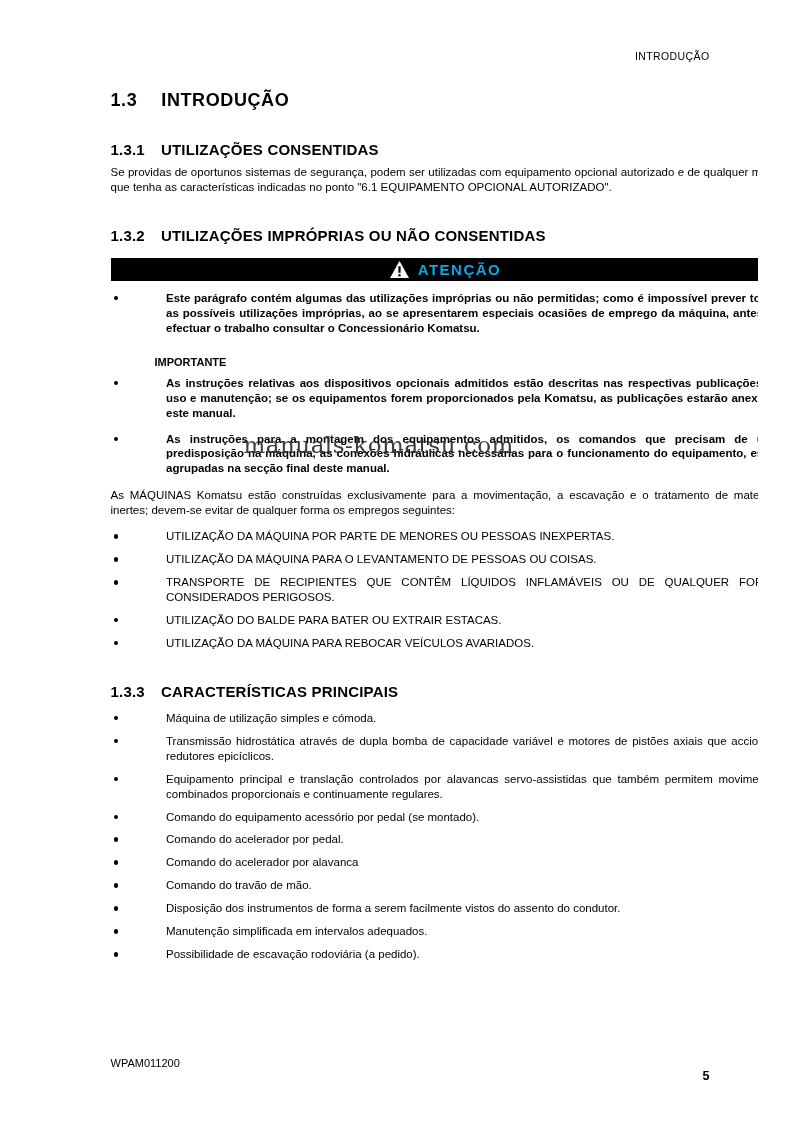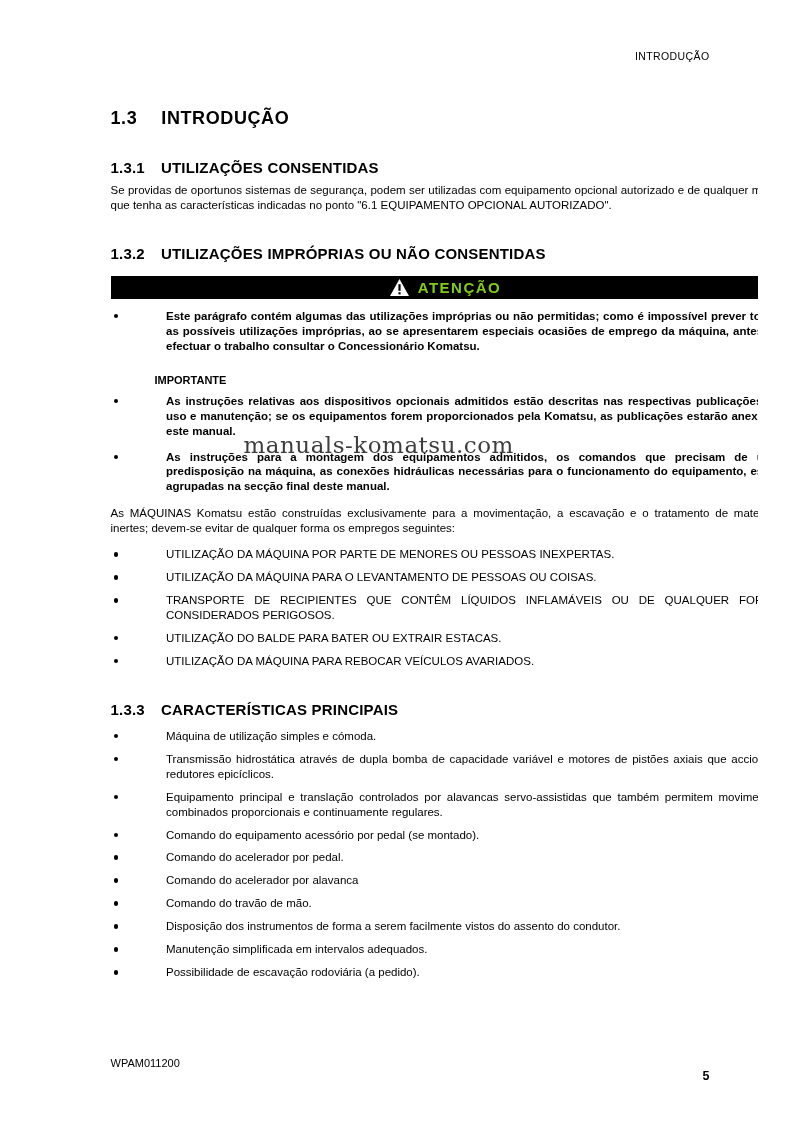--- a/index.html
+++ b/index.html
@@ -23,7 +23,7 @@
   }
   .content {
     position: absolute;
-    top: 108px;
+    top: 90px;
     left: 75px;
     width: 670px;
   }

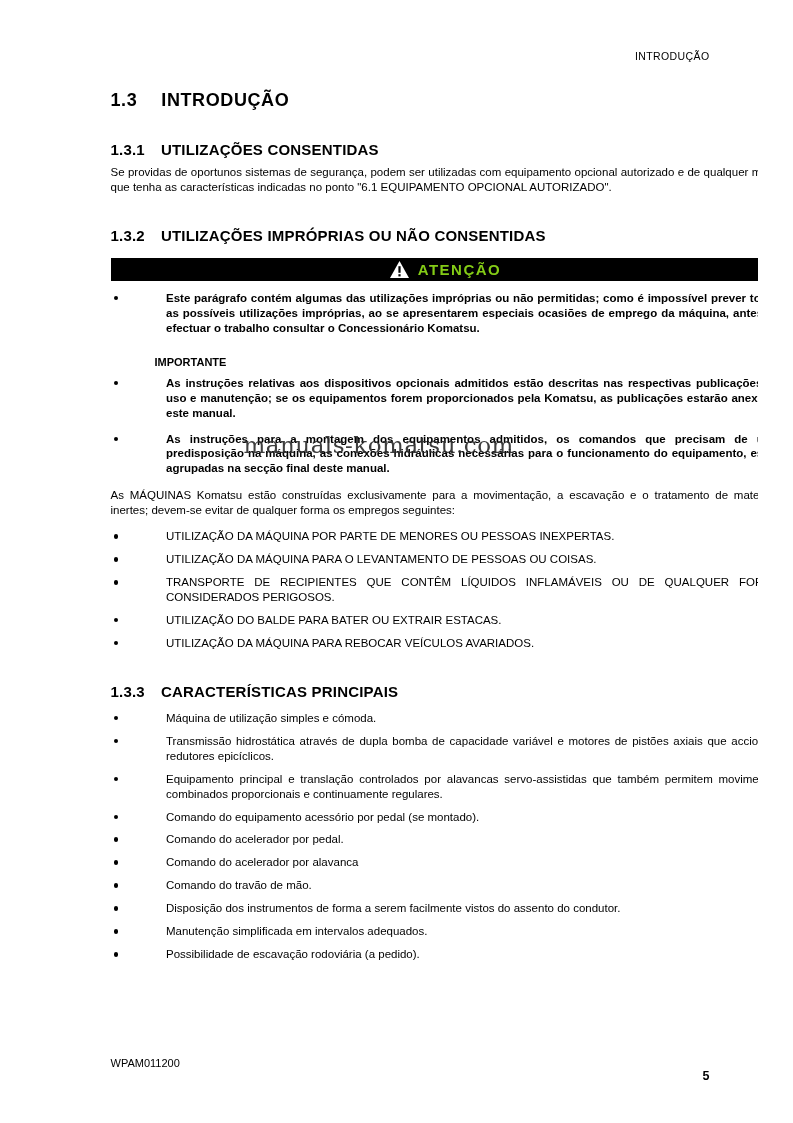--- a/index.html
+++ b/index.html
@@ -50,7 +50,7 @@
     margin-top: 14px;
     height: 23px;
     background: #000;
-    color: #84cc16;
+    color: #0ea5e9;
     display: flex;
     align-items: center;
     justify-content: center;

